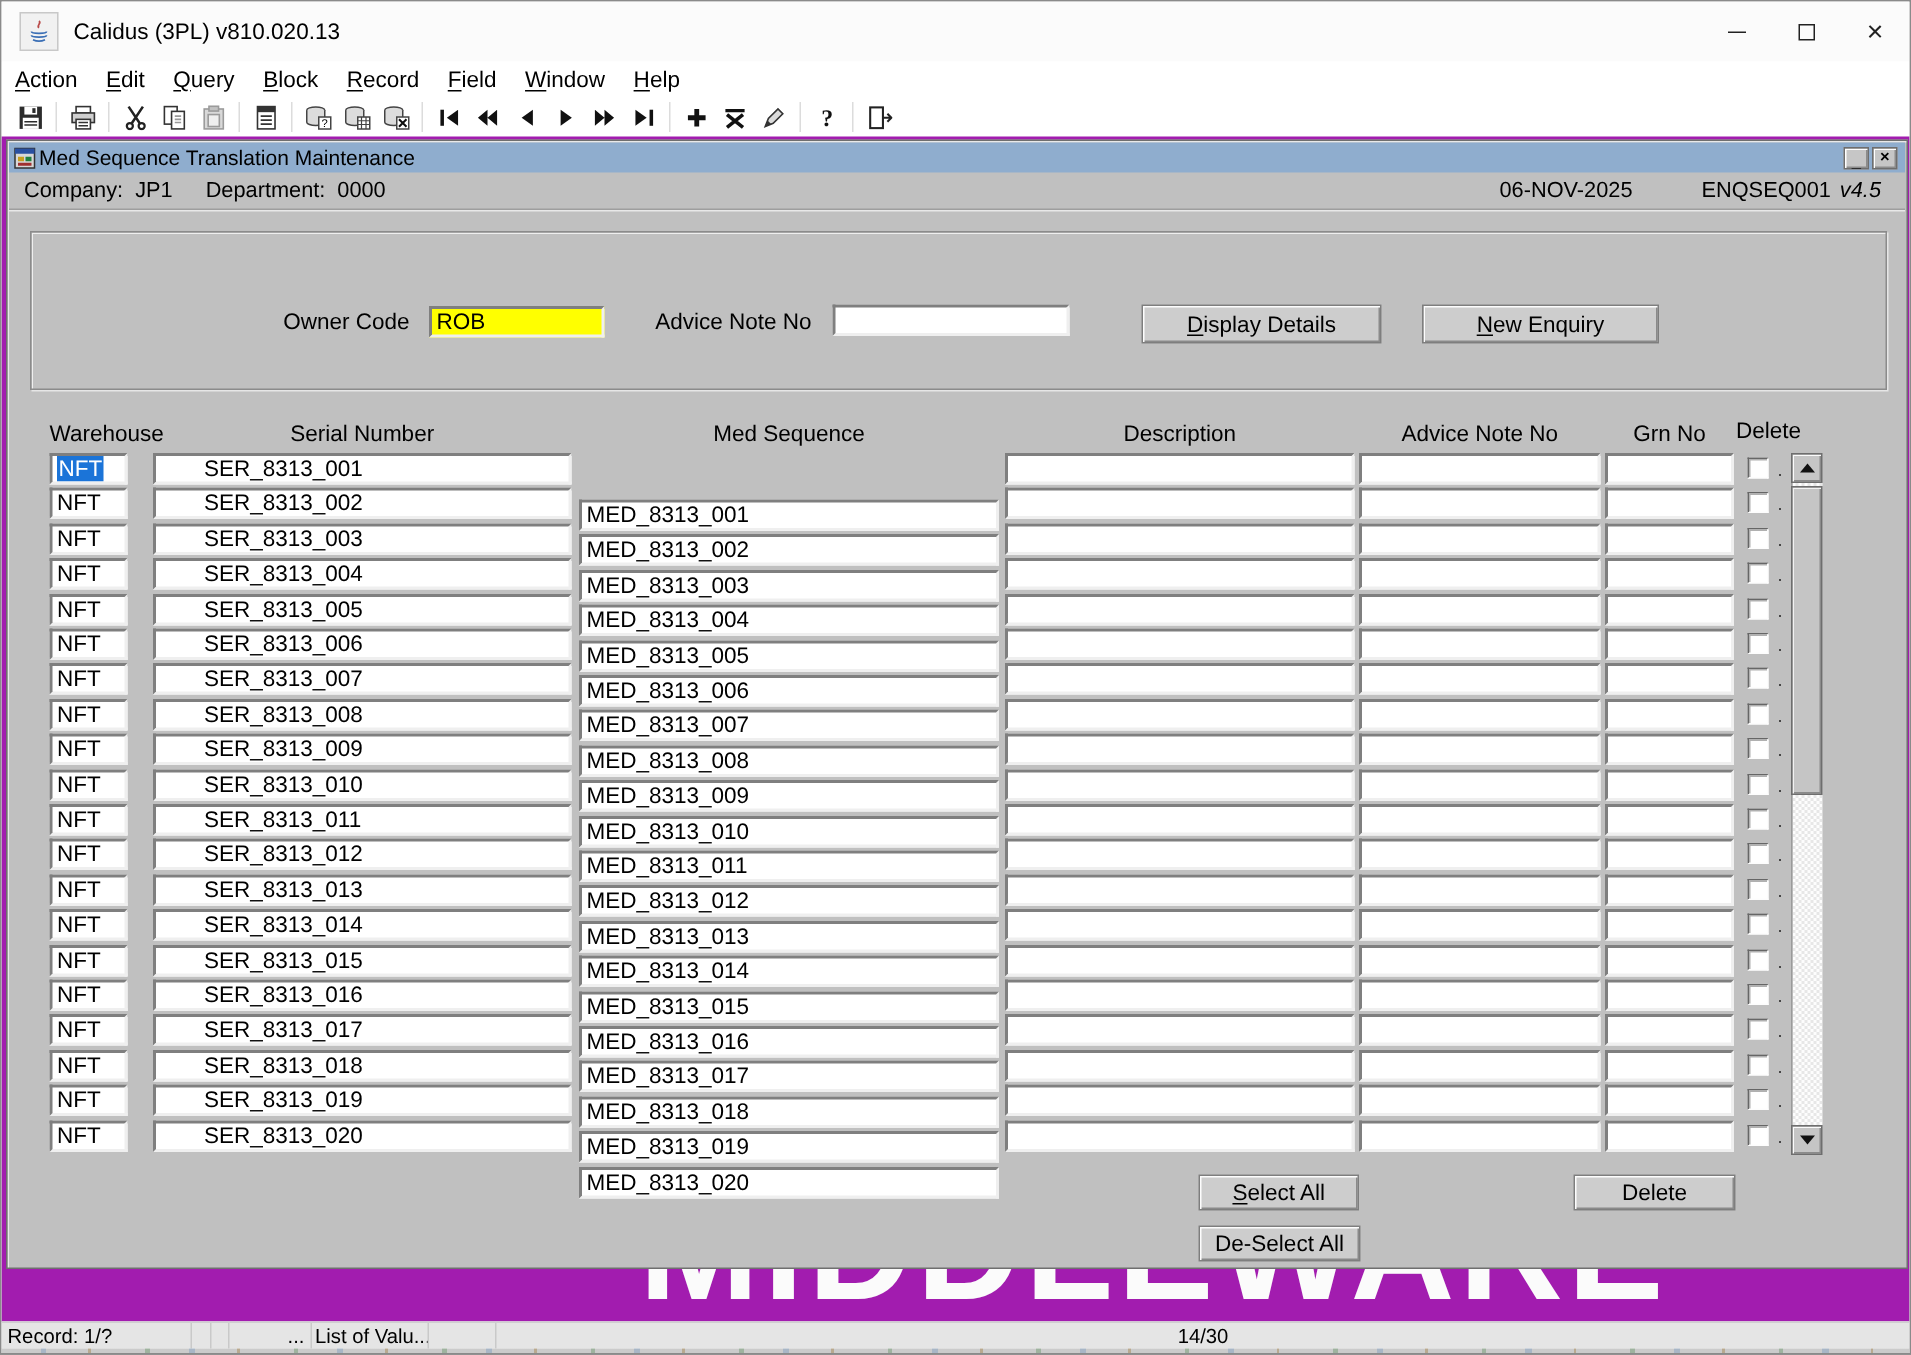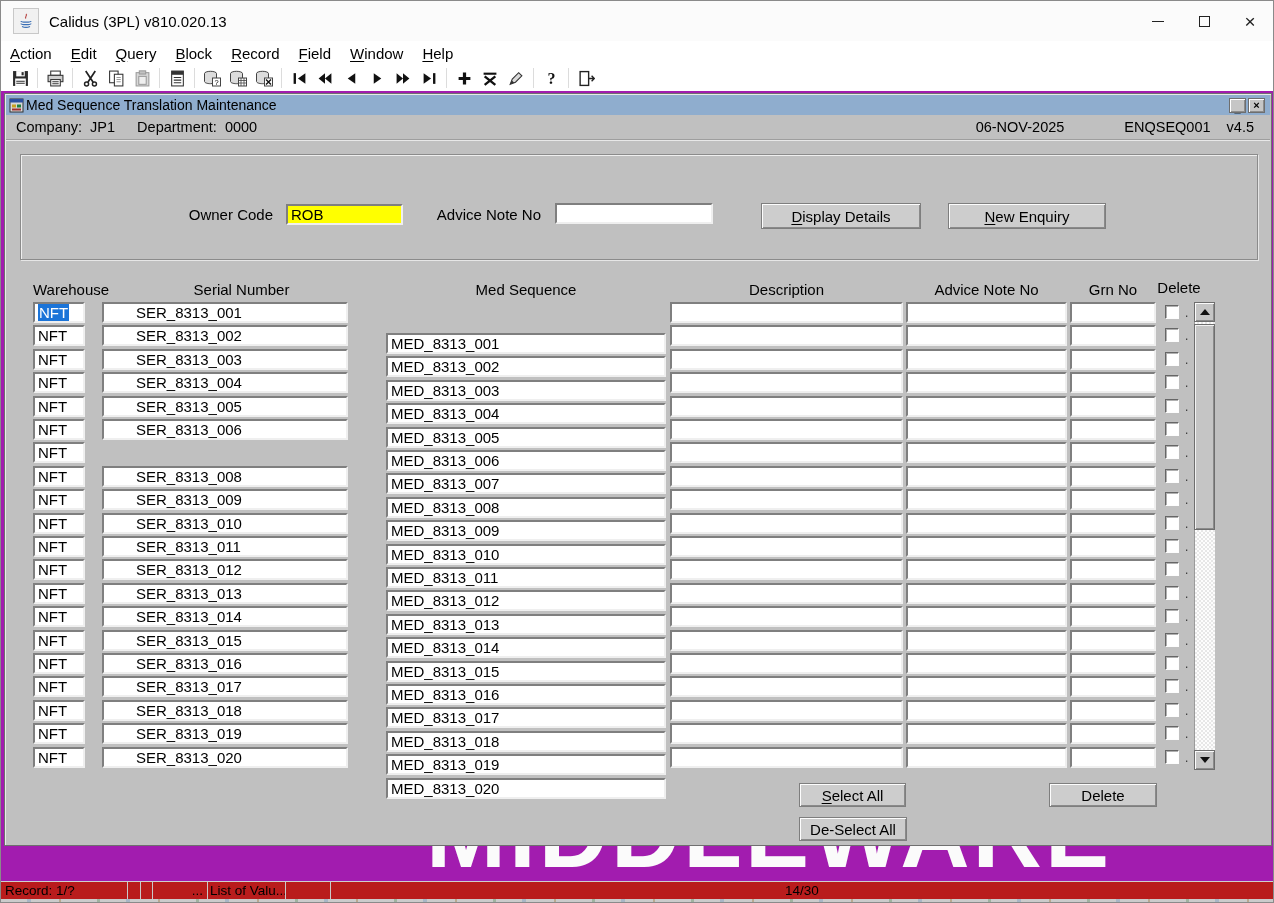--- a/index.html
+++ b/index.html
@@ -51,7 +51,7 @@
   .inf-gap22{margin-left:22px;}
   .inf-gap8{margin-left:8px;}
   .inf-date{margin-left:auto;}
-  .inf-prog{margin-left:60px;}
+  .inf-prog{margin-left:46px;}
   .inf-ver{margin-left:16px;margin-right:6px;}
   
   .panel{position:absolute;left:15px;top:60px;width:1238px;height:106px;

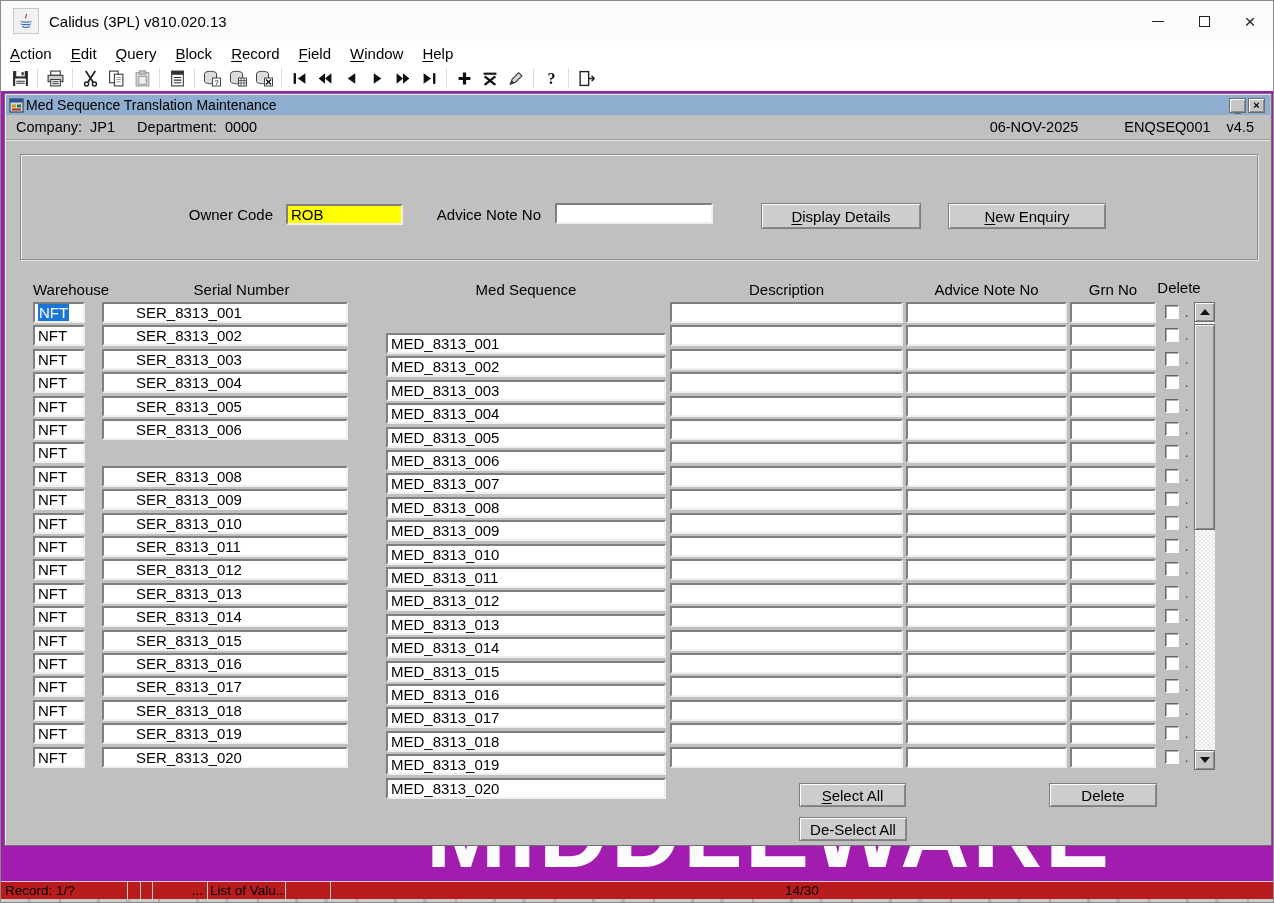--- a/index.html
+++ b/index.html
@@ -52,7 +52,7 @@
   .inf-gap8{margin-left:8px;}
   .inf-date{margin-left:auto;}
   .inf-prog{margin-left:46px;}
-  .inf-ver{margin-left:16px;margin-right:6px;}
+  .inf-ver{margin-left:6px;margin-right:6px;font-style:italic;}
   
   .panel{position:absolute;left:15px;top:60px;width:1238px;height:106px;
          border:1px solid #8b8b8b;box-shadow:inset 1px 1px 0 rgba(255,255,255,.75),1px 1px 0 #e6e6e6;}

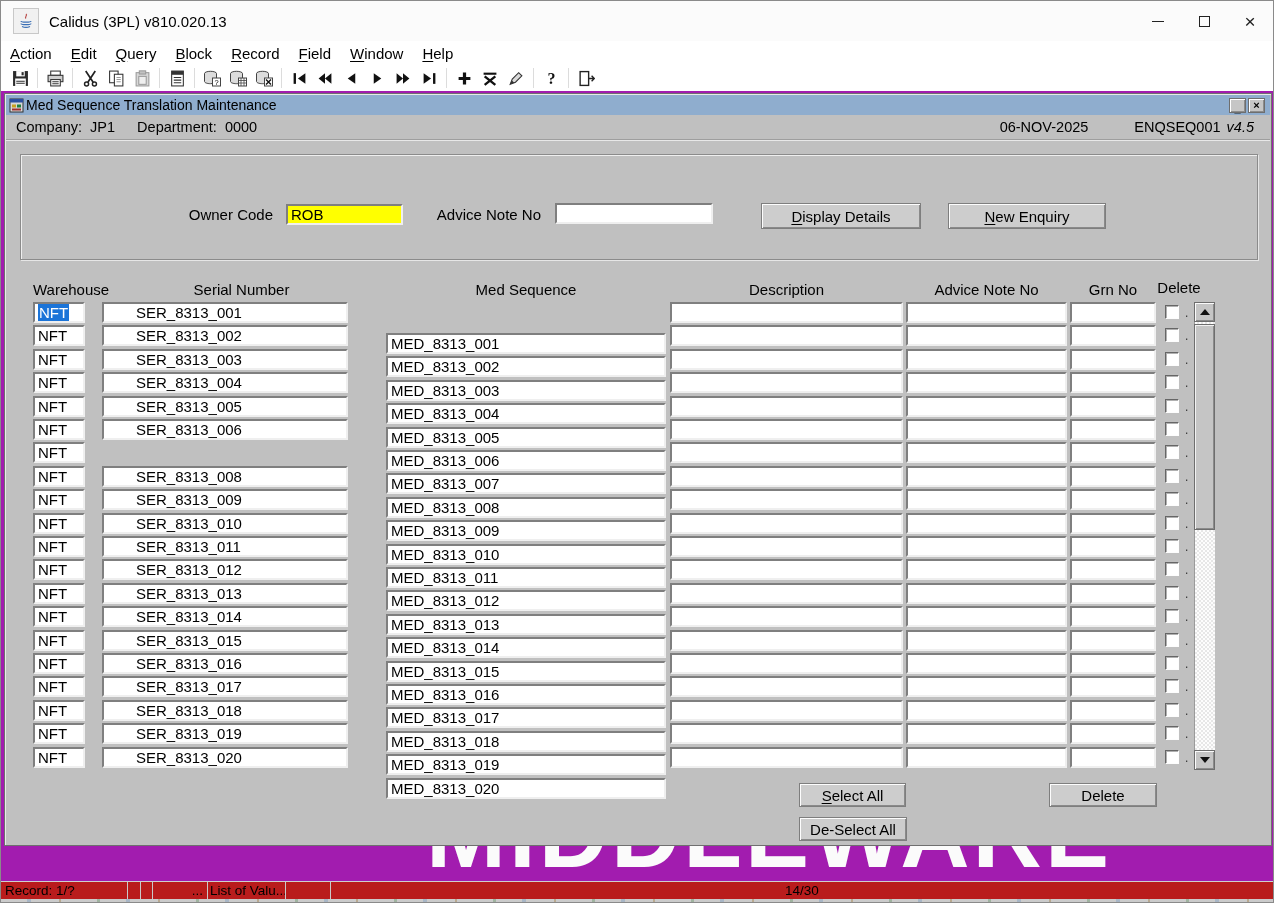--- a/index.html
+++ b/index.html
@@ -83,7 +83,7 @@
   .grow{position:absolute;left:0;width:100%;height:21px;}
   .grow .fld{position:absolute;height:21px;}
   .c-wh{left:28px;width:52px;}
-  .c-ser{left:97px;width:246px;padding-left:32px;}
+  .c-ser{left:97px;width:279px;padding-left:32px;}
   .c-med{left:381px;width:280px;margin-top:31px;}
   .c-desc{left:665px;width:233px;}
   .c-adv{left:901px;width:161px;}

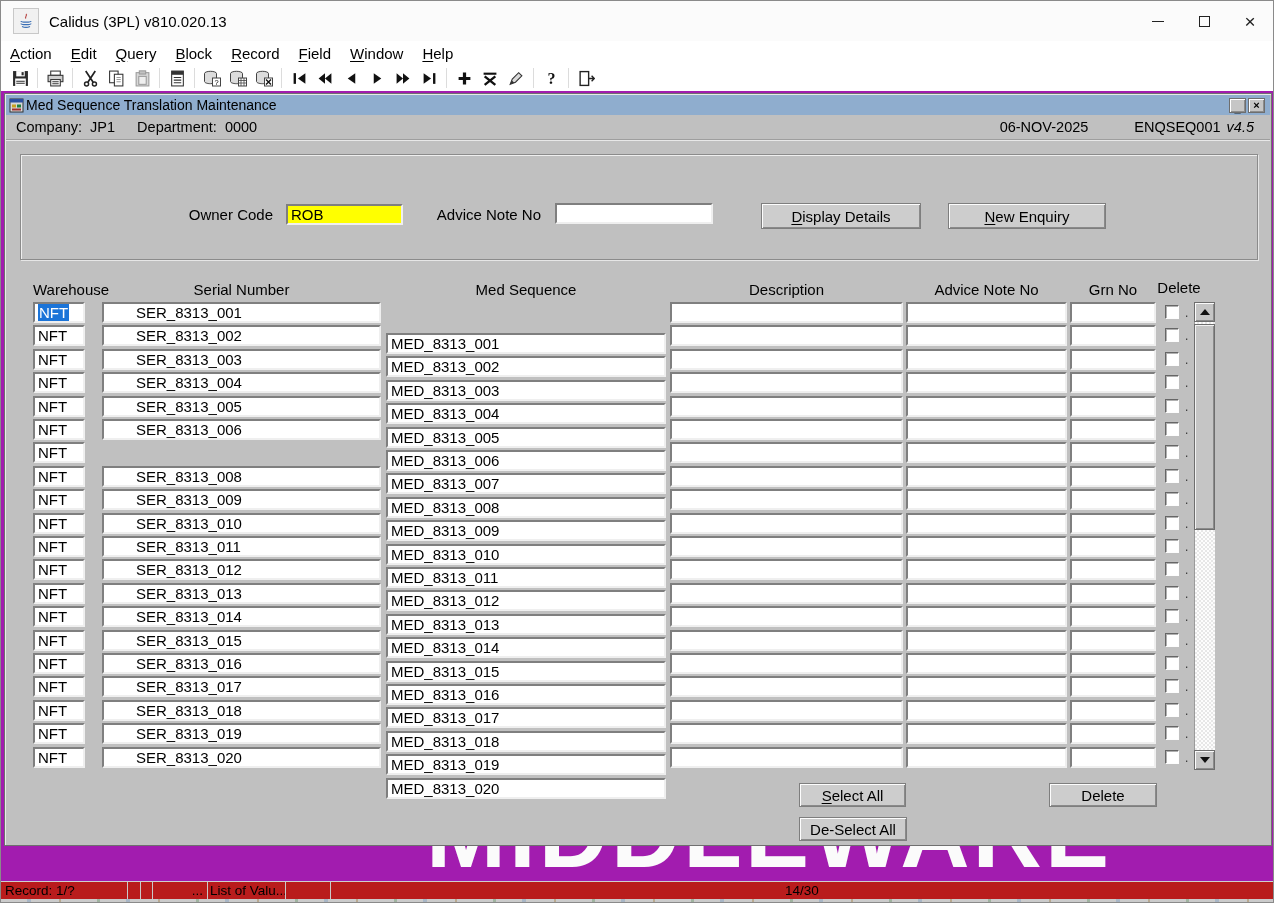--- a/index.html
+++ b/index.html
@@ -427,6 +427,7 @@
           </div>
           <div class="grow" style="top: 140.4px;">
             <div class="fld c-wh"><span>NFT</span></div>
+            <div class="fld c-ser"><span>SER_8313_007</span></div>
             <div class="fld c-med"><span>MED_8313_007</span></div>
             <div class="fld c-desc"><span></span></div>
             <div class="fld c-adv"><span></span></div>

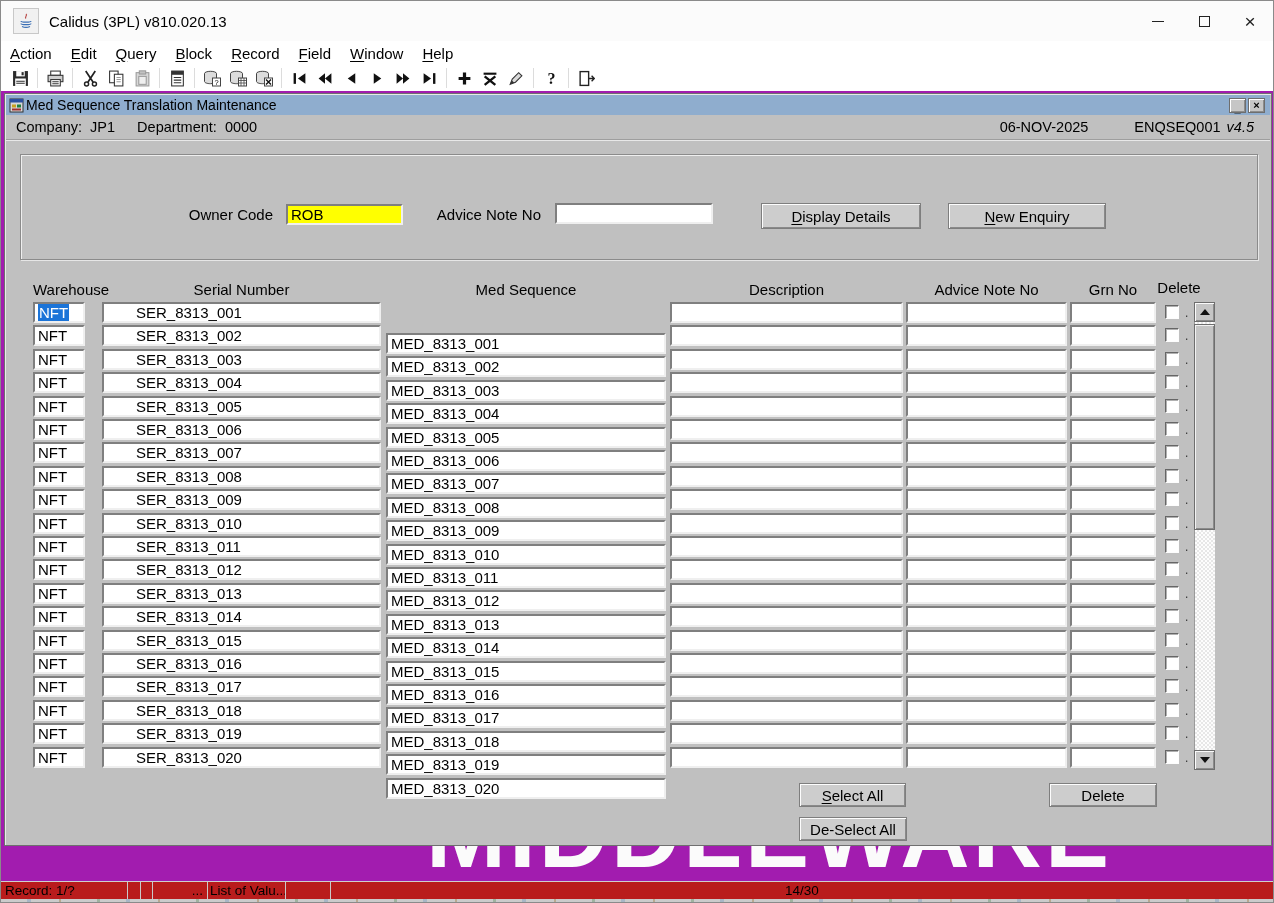--- a/index.html
+++ b/index.html
@@ -114,7 +114,7 @@
   .btn-desel{position:absolute;left:794px;top:723px;width:108px;height:24px;}
   .btn-del{position:absolute;left:1044px;top:689px;width:108px;height:24px;}
   
-  .statusbar{position:absolute;left:0;top:880px;width:100%;height:18px;background:#b91c1c;
+  .statusbar{position:absolute;left:0;top:880px;width:100%;height:18px;background:#e5e5e5;
              border-top:1px solid #cfcfcf;display:flex;font-size:13.5px;align-items:stretch;}
   .scell{border-right:1px solid #c9c9c9;padding:1px 4px 0 4px;white-space:nowrap;overflow:hidden;}
   .sc-rec{width:127px;}

